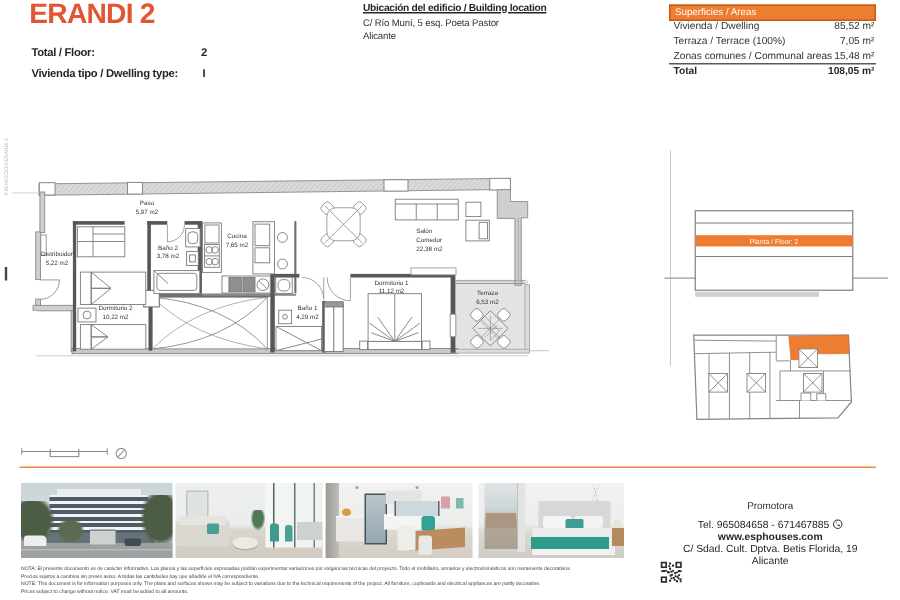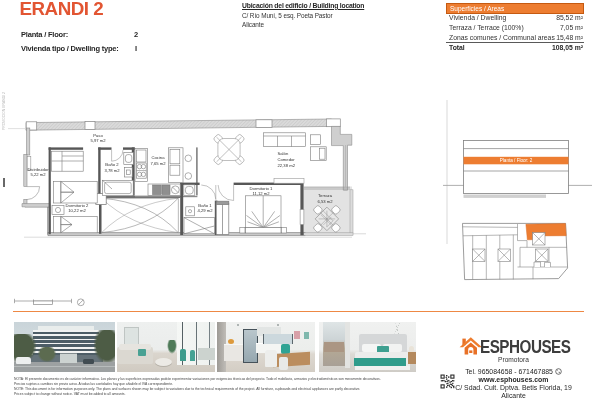--- a/index.html
+++ b/index.html
@@ -12,7 +12,7 @@
 
 <div class="abs" style="left:19.5px;top:-2px;font-size:18.8px;font-weight:bold;color:#e25532;letter-spacing:-0.5px;">ERANDI 2</div>
 
-<div class="abs" style="left:21px;top:29.5px;font-size:7.5px;font-weight:bold;color:#262626;letter-spacing:-0.2px;">Planta / Floor:</div>
+<div class="abs" style="left:21px;top:29.5px;font-size:7.5px;font-weight:bold;color:#262626;letter-spacing:-0.2px;">Total / Floor:</div>
 
 <div class="abs" style="left:134px;top:29.5px;font-size:7.5px;font-weight:bold;color:#262626;">2</div>
 

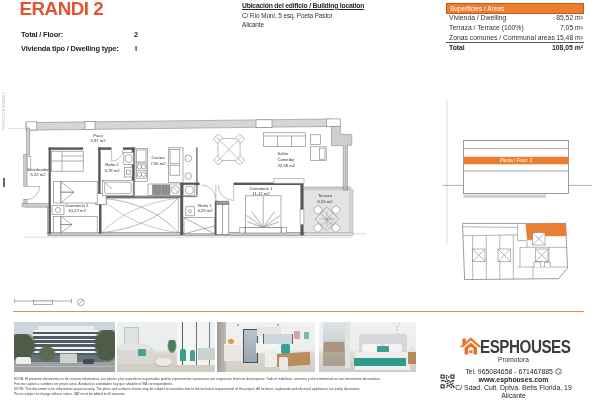--- a/index.html
+++ b/index.html
@@ -516,17 +516,6 @@
 
 <div class="abs" style="left:437px;top:331px;width:153px;text-align:center;color:#262626;">
 
-  <div style="position:relative;height:22px;">
-
-    <svg class="abs" style="left:22px;top:6px;" width="23" height="18" viewBox="0 0 23 18">
-      <rect x="3.4" y="1.6" width="3.4" height="6.5" fill="#e87127"></rect>
-      <path d="M11.8,0.2 L23,10.2 L19.6,10.2 L11.8,3.4 L4,10.2 L0.6,10.2 Z" fill="#ee7d2e"></path>
-      <path d="M5.6,10.8 L11.8,5.4 L18,10.8 L18,17.6 L14.4,17.6 L14.4,12.6 A2.6,2.6 0 0 0 9.2,12.6 L9.2,17.6 L5.6,17.6 Z" fill="#e87127"></path>
-      <rect x="10.2" y="13.4" width="3.2" height="2.6" fill="#e87127"></rect>
-    </svg>
-
-    <div class="abs" style="left:42.5px;top:4.5px;font-size:18.6px;font-weight:bold;color:#3d3d3d;letter-spacing:-0.6px;transform:scaleX(0.82);transform-origin:left;">ESPHOUSES</div>
-  </div>
 
   <div style="font-size:6.6px;margin-top:2.5px;color:#333;">Promotora</div>
 

